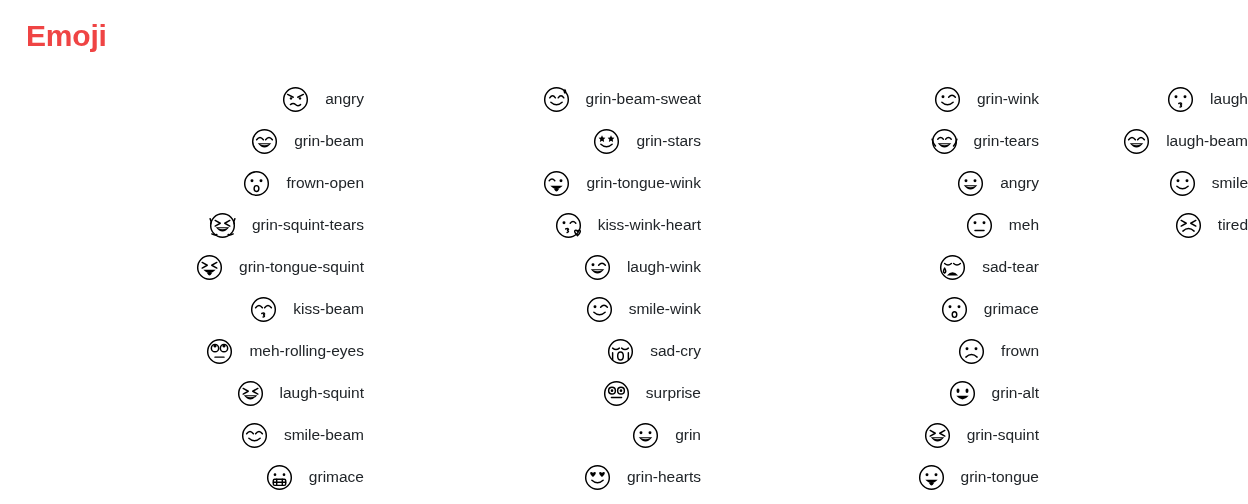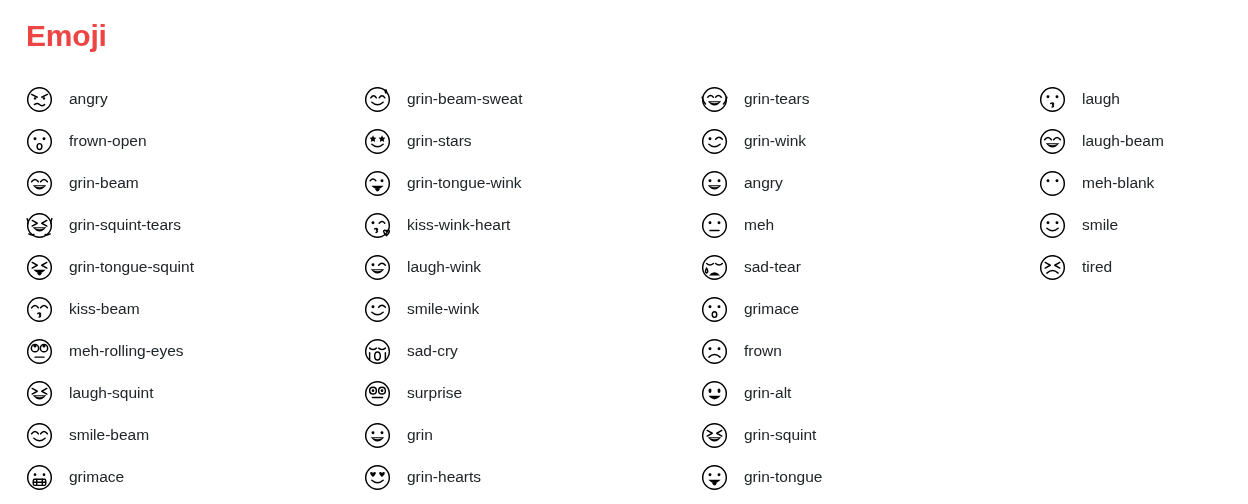--- a/index.html
+++ b/index.html
@@ -39,6 +39,7 @@
     display: flex;
     align-items: center;
     height: 42px;
+    justify-content: flex-end;
   }
   .emoji-icon {
     flex: 0 0 auto;

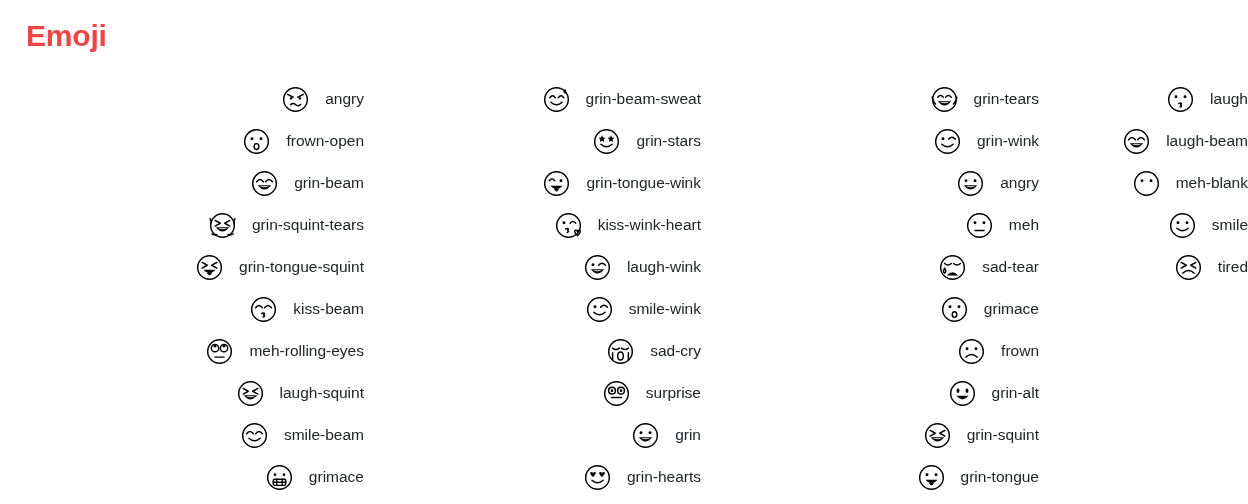--- a/index.html
+++ b/index.html
@@ -307,6 +307,17 @@
     <li class="emoji-item">
       <span class="emoji-icon">
         <svg viewBox="0 0 48 48" xmlns="http://www.w3.org/2000/svg">
+          <circle cx="24" cy="24" r="21" fill="none" stroke="#000" stroke-width="2.6" stroke-linecap="round" stroke-linejoin="round"></circle>
+          <circle cx="16" cy="19" r="2.6" fill="#000"></circle>
+          <path d="M26 20 q6 -7 12 0" fill="none" stroke="#000" stroke-width="2.6" stroke-linecap="round" stroke-linejoin="round"></path>
+          <path d="M14 29 q10 9 20 0" fill="none" stroke="#000" stroke-width="2.6" stroke-linecap="round" stroke-linejoin="round"></path>
+        </svg>
+      </span>
+      <span class="emoji-label">grin-wink</span>
+    </li>
+    <li class="emoji-item">
+      <span class="emoji-icon">
+        <svg viewBox="0 0 48 48" xmlns="http://www.w3.org/2000/svg">
           <path d="M2 20 q2 8 6 12 M46 20 q-2 8 -6 12" fill="none" stroke="#000" stroke-width="2.6" stroke-linecap="round" stroke-linejoin="round"></path>
           <circle cx="24" cy="24" r="21" fill="none" stroke="#000" stroke-width="2.6" stroke-linecap="round" stroke-linejoin="round"></circle>
           <path d="M12 20 q5 -6 10 0" fill="none" stroke="#000" stroke-width="2.6" stroke-linecap="round" stroke-linejoin="round"></path>
@@ -316,17 +327,6 @@
         </svg>
       </span>
       <span class="emoji-label">grin-tears</span>
-    </li>
-    <li class="emoji-item">
-      <span class="emoji-icon">
-        <svg viewBox="0 0 48 48" xmlns="http://www.w3.org/2000/svg">
-          <circle cx="24" cy="24" r="21" fill="none" stroke="#000" stroke-width="2.6" stroke-linecap="round" stroke-linejoin="round"></circle>
-          <circle cx="16" cy="19" r="2.6" fill="#000"></circle>
-          <path d="M26 20 q6 -7 12 0" fill="none" stroke="#000" stroke-width="2.6" stroke-linecap="round" stroke-linejoin="round"></path>
-          <path d="M14 29 q10 9 20 0" fill="none" stroke="#000" stroke-width="2.6" stroke-linecap="round" stroke-linejoin="round"></path>
-        </svg>
-      </span>
-      <span class="emoji-label">grin-wink</span>
     </li>
     <li class="emoji-item">
       <span class="emoji-icon">

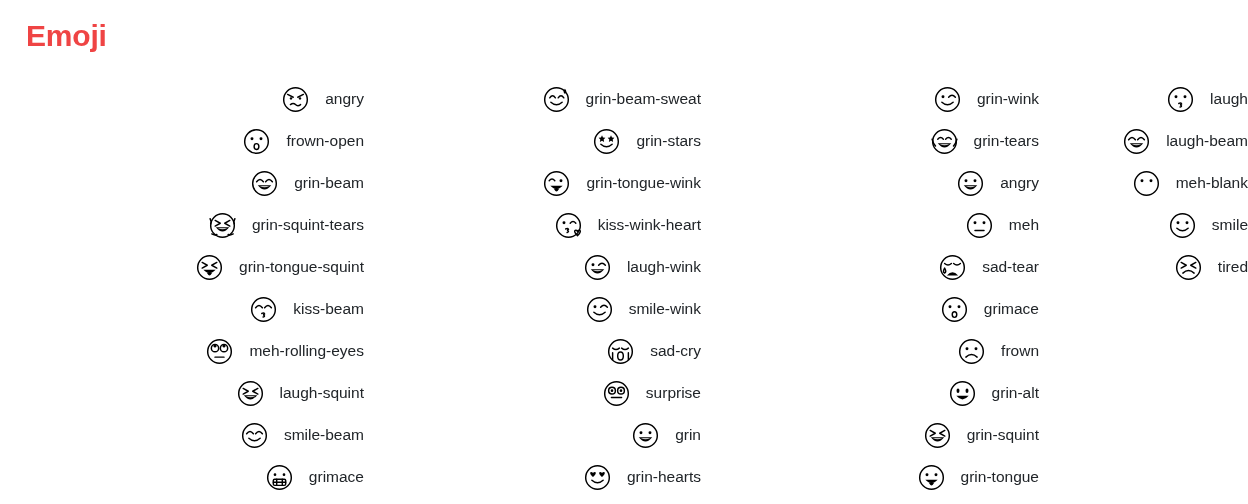--- a/index.html
+++ b/index.html
@@ -83,17 +83,6 @@
       <span class="emoji-icon">
         <svg viewBox="0 0 48 48" xmlns="http://www.w3.org/2000/svg">
           <circle cx="24" cy="24" r="21" fill="none" stroke="#000" stroke-width="2.6" stroke-linecap="round" stroke-linejoin="round"></circle>
-          <circle cx="16" cy="19" r="2.6" fill="#000"></circle>
-          <circle cx="32" cy="19" r="2.6" fill="#000"></circle>
-          <ellipse cx="24" cy="33" rx="4.2" ry="5.2" fill="none" stroke="#000" stroke-width="2.6" stroke-linecap="round" stroke-linejoin="round"></ellipse>
-        </svg>
-      </span>
-      <span class="emoji-label">frown-open</span>
-    </li>
-    <li class="emoji-item">
-      <span class="emoji-icon">
-        <svg viewBox="0 0 48 48" xmlns="http://www.w3.org/2000/svg">
-          <circle cx="24" cy="24" r="21" fill="none" stroke="#000" stroke-width="2.6" stroke-linecap="round" stroke-linejoin="round"></circle>
           <path d="M10 21 q6 -8 12 0" fill="none" stroke="#000" stroke-width="2.6" stroke-linecap="round" stroke-linejoin="round"></path>
           <path d="M26 21 q6 -8 12 0" fill="none" stroke="#000" stroke-width="2.6" stroke-linecap="round" stroke-linejoin="round"></path>
           <path d="M12 27 q12 15 24 0 z" fill="#000"></path>
@@ -101,6 +90,17 @@
         </svg>
       </span>
       <span class="emoji-label">grin-beam</span>
+    </li>
+    <li class="emoji-item">
+      <span class="emoji-icon">
+        <svg viewBox="0 0 48 48" xmlns="http://www.w3.org/2000/svg">
+          <circle cx="24" cy="24" r="21" fill="none" stroke="#000" stroke-width="2.6" stroke-linecap="round" stroke-linejoin="round"></circle>
+          <circle cx="16" cy="19" r="2.6" fill="#000"></circle>
+          <circle cx="32" cy="19" r="2.6" fill="#000"></circle>
+          <ellipse cx="24" cy="33" rx="4.2" ry="5.2" fill="none" stroke="#000" stroke-width="2.6" stroke-linecap="round" stroke-linejoin="round"></ellipse>
+        </svg>
+      </span>
+      <span class="emoji-label">frown-open</span>
     </li>
     <li class="emoji-item">
       <span class="emoji-icon">

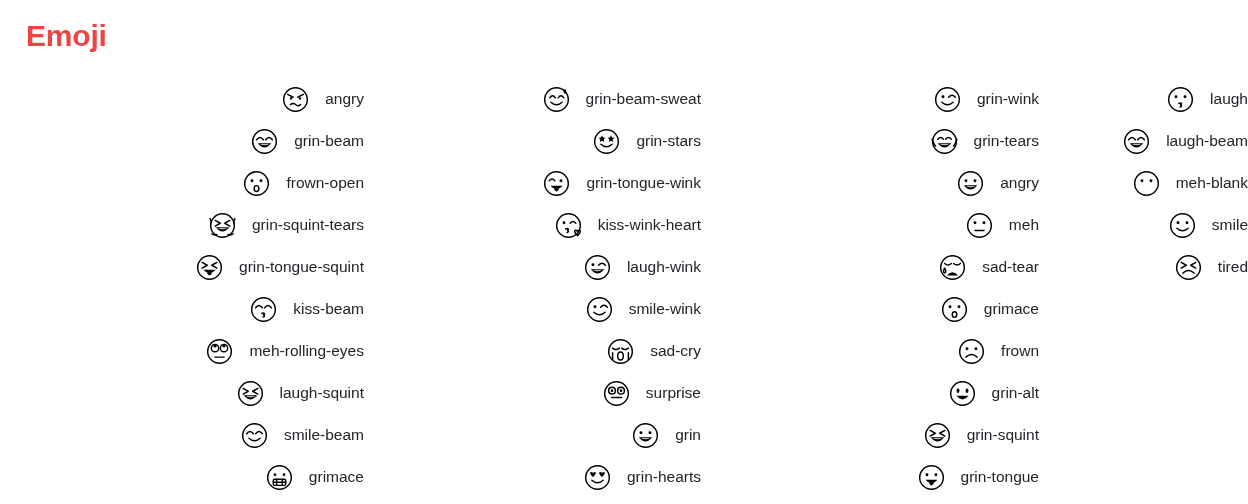--- a/index.html
+++ b/index.html
@@ -449,16 +449,6 @@
           <circle cx="24" cy="24" r="21" fill="none" stroke="#000" stroke-width="2.6" stroke-linecap="round" stroke-linejoin="round"></circle>
           <circle cx="16" cy="19" r="2.6" fill="#000"></circle>
           <circle cx="32" cy="19" r="2.6" fill="#000"></circle>
-        </svg>
-      </span>
-      <span class="emoji-label">meh-blank</span>
-    </li>
-    <li class="emoji-item">
-      <span class="emoji-icon">
-        <svg viewBox="0 0 48 48" xmlns="http://www.w3.org/2000/svg">
-          <circle cx="24" cy="24" r="21" fill="none" stroke="#000" stroke-width="2.6" stroke-linecap="round" stroke-linejoin="round"></circle>
-          <circle cx="16" cy="19" r="2.6" fill="#000"></circle>
-          <circle cx="32" cy="19" r="2.6" fill="#000"></circle>
           <path d="M14 29 q10 9 20 0" fill="none" stroke="#000" stroke-width="2.6" stroke-linecap="round" stroke-linejoin="round"></path>
         </svg>
       </span>

